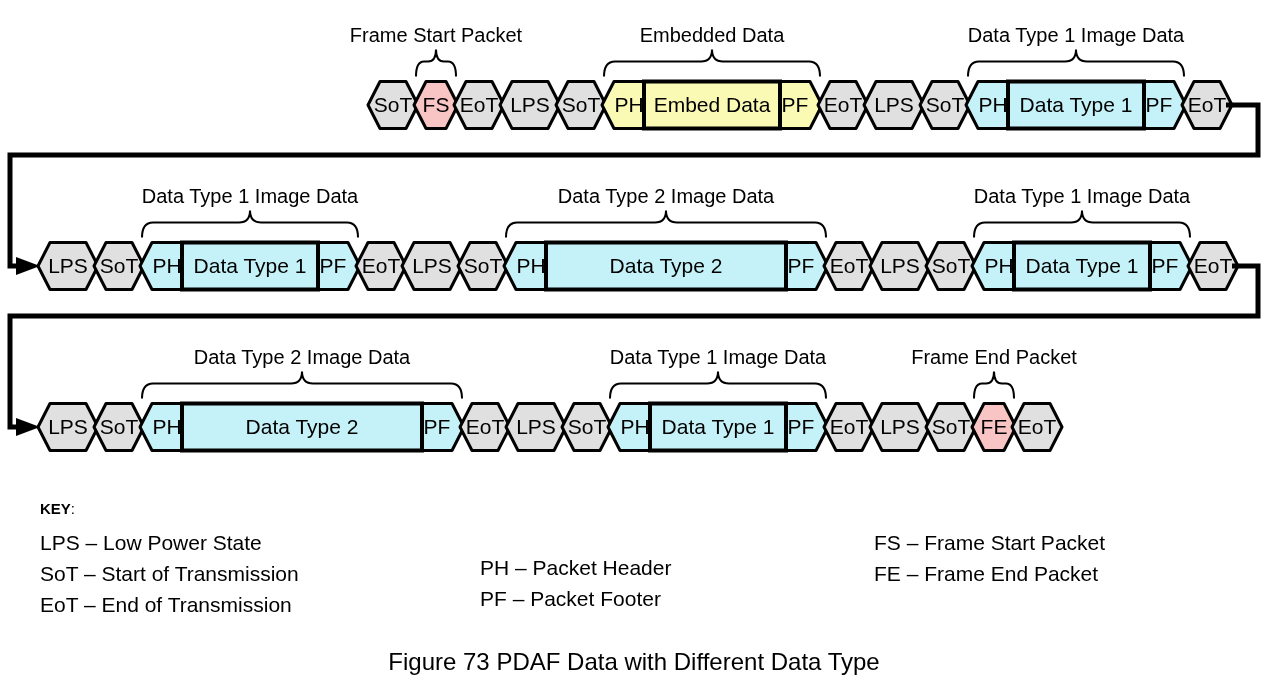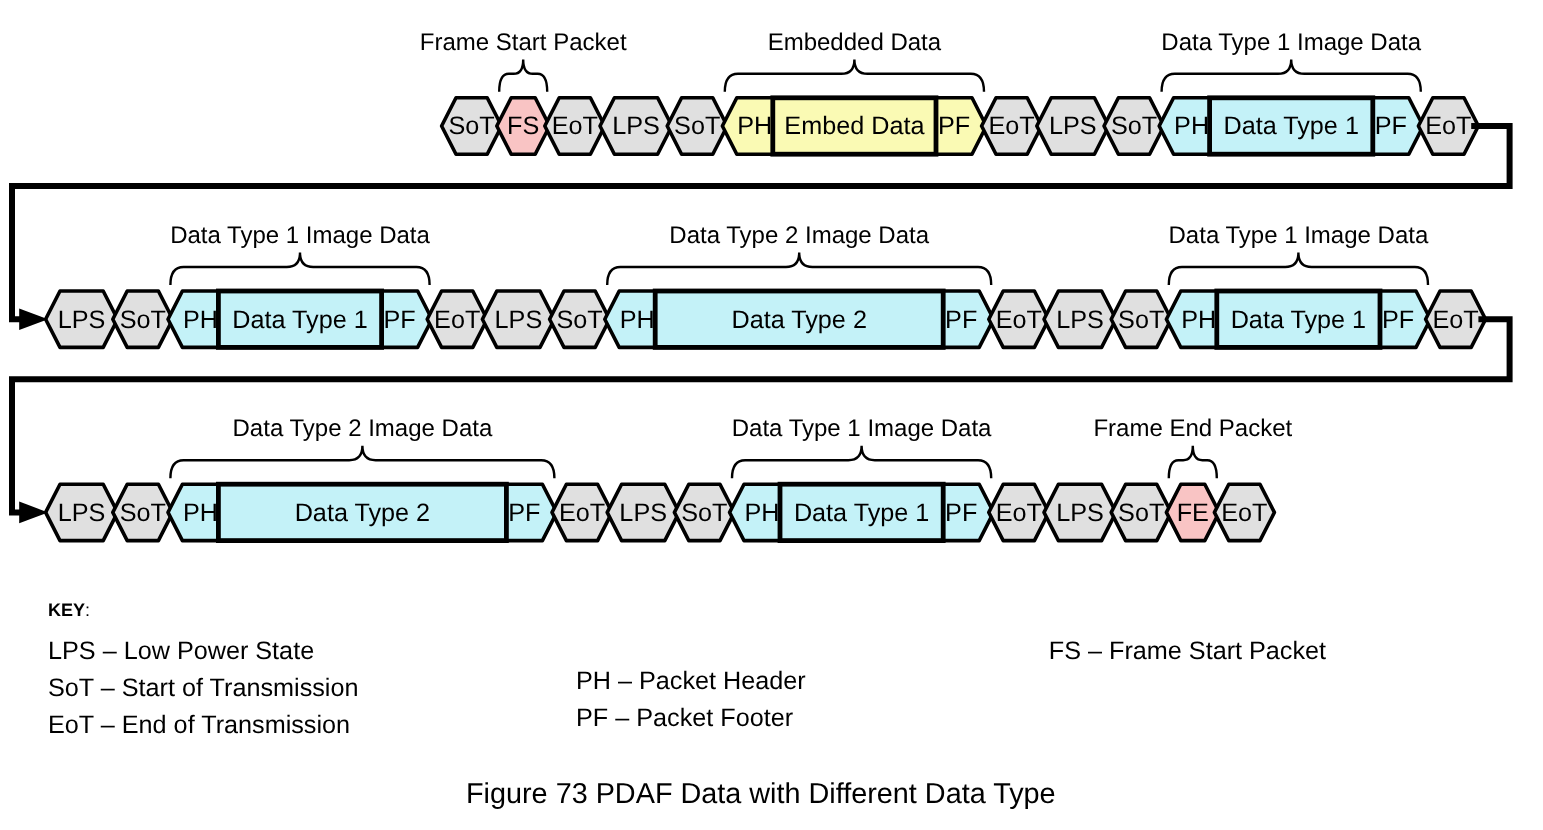--- a/index.html
+++ b/index.html
@@ -153,6 +153,7 @@
   </div>
   <div class="key-col c3">
     <div>FS – Frame Start Packet</div>
+    <div>FE – Frame End Packet</div>
   </div>
 
   <div class="caption">Figure 73 PDAF Data with Different Data Type</div>

